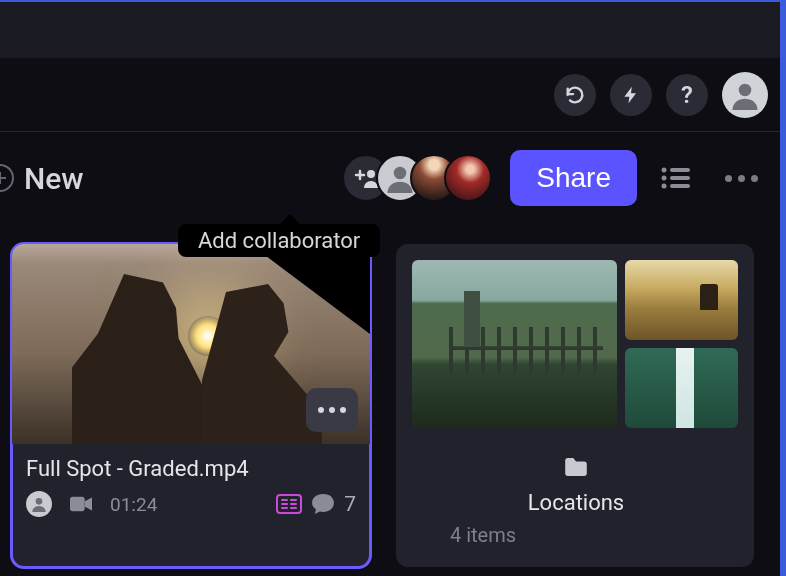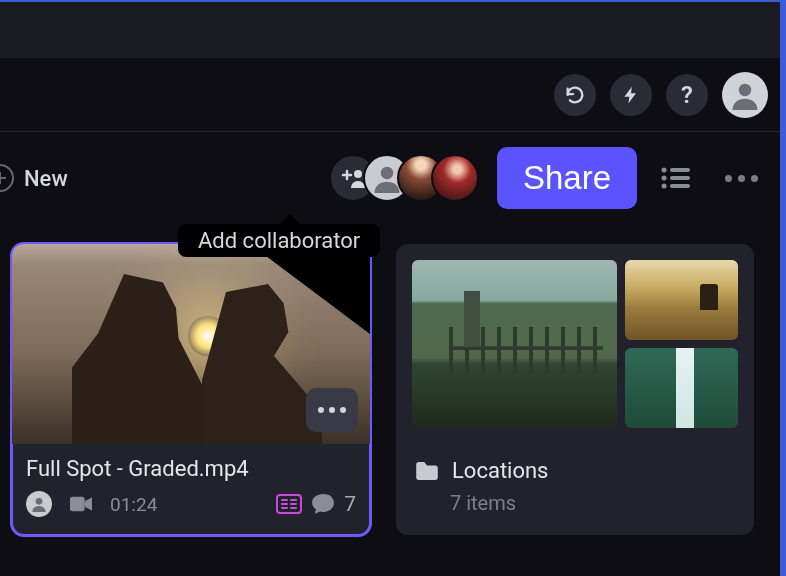--- a/index.html
+++ b/index.html
@@ -63,7 +63,7 @@
   }
   .new-btn-partial {
     display:flex; align-items:center; gap:10px;
-    color:#d6d7dd; font-size:22px; font-weight:500;
+    color:#d6d7dd; font-size:30px; font-weight:500;
     padding-left:0;
   }
   .plus-outline {

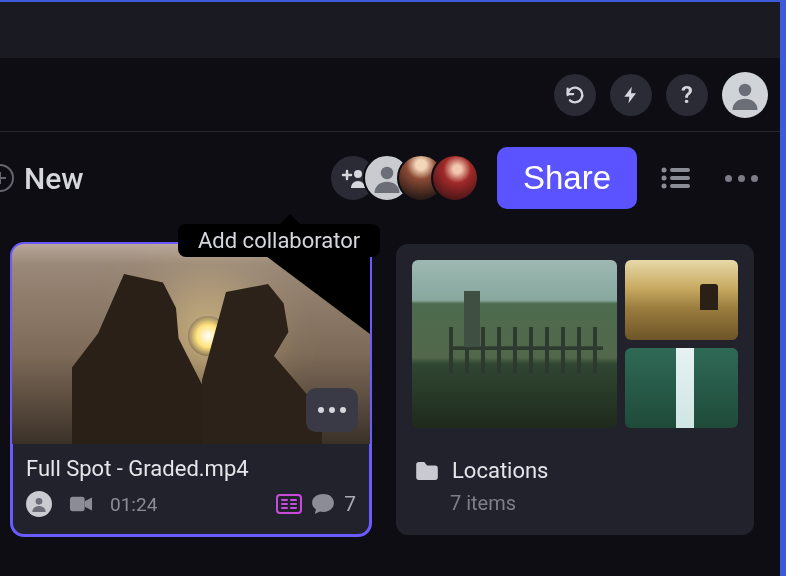--- a/index.html
+++ b/index.html
@@ -97,7 +97,7 @@
   .share-btn {
     background:#5b53ff;
     color:#fff;
-    font-size:33px;
+    font-size:28px;
     font-weight:500;
     border:none;
     border-radius:10px;

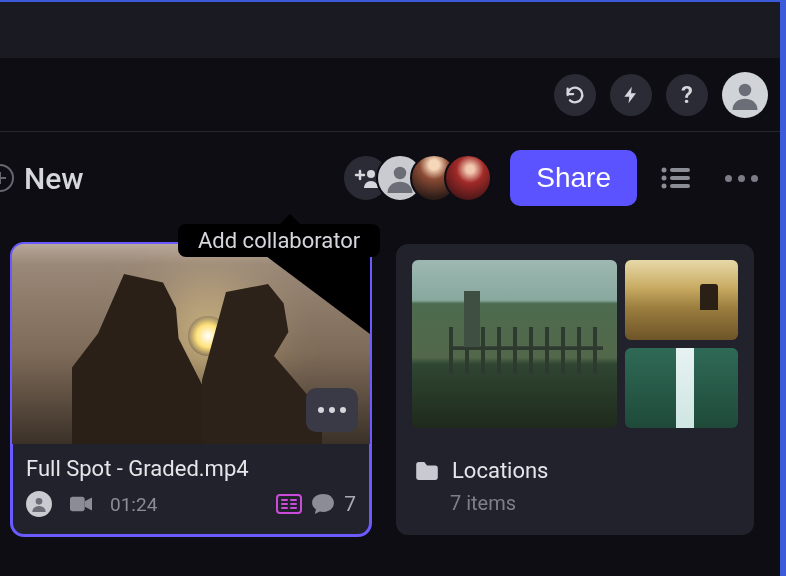--- a/index.html
+++ b/index.html
@@ -214,7 +214,7 @@
   .falls::after{content:"";position:absolute;left:45%;top:0;width:18px;height:100%;
     background:linear-gradient(#e6f2f1,#cfe6e2);}
   .folder-body{padding:14px 18px 20px 20px;}
-  .folder-row{display:flex;align-items:center;gap:14px;margin-bottom:8px;}
+  .folder-row{display:flex;align-items:center;gap:14px;margin-bottom:8px;flex-direction:column;}
   .folder-name{font-size:22px;color:#e5e5ea;}
   .folder-sub{font-size:20px;color:#7e7f89;margin-left:34px;}
   .right-edge{

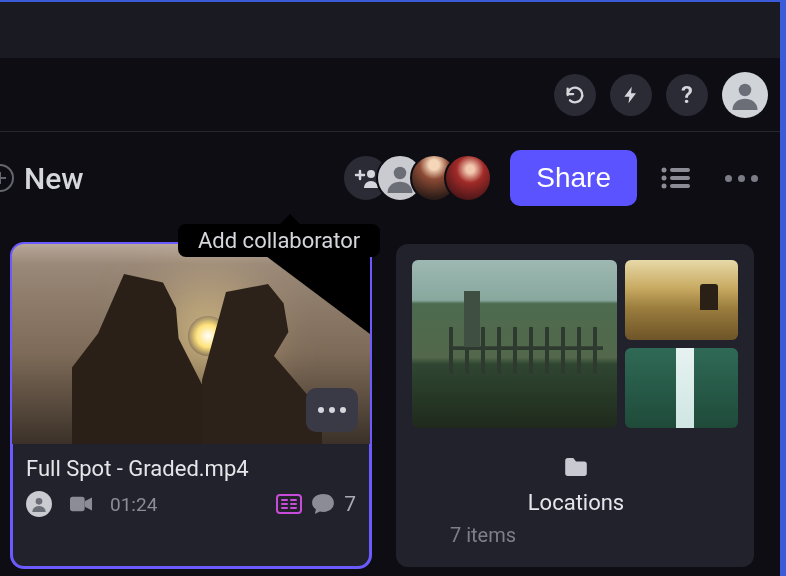--- a/index.html
+++ b/index.html
@@ -360,7 +360,7 @@
         </svg>
         <span class="folder-name">Locations</span>
       </div>
-      <div class="folder-sub">7 items</div>
+      <div class="folder-sub">4 items</div>
     </div>
   </div>
 

